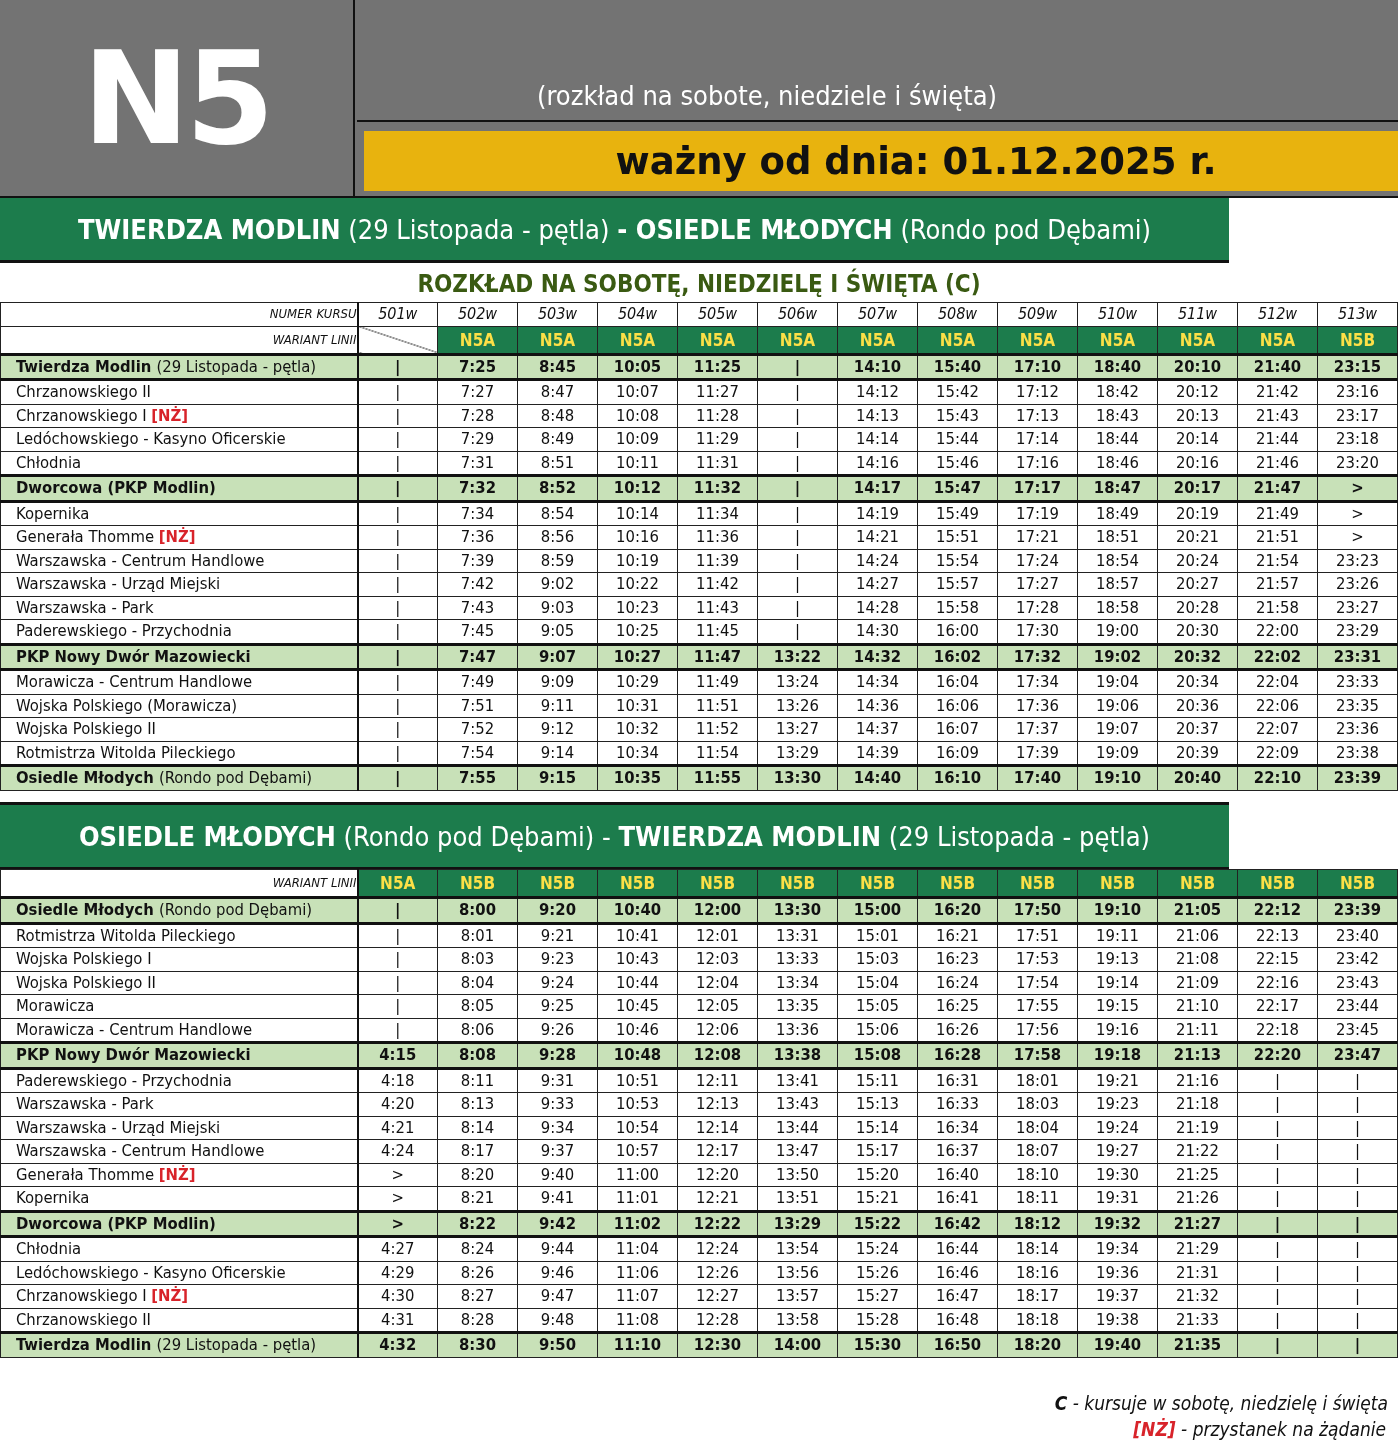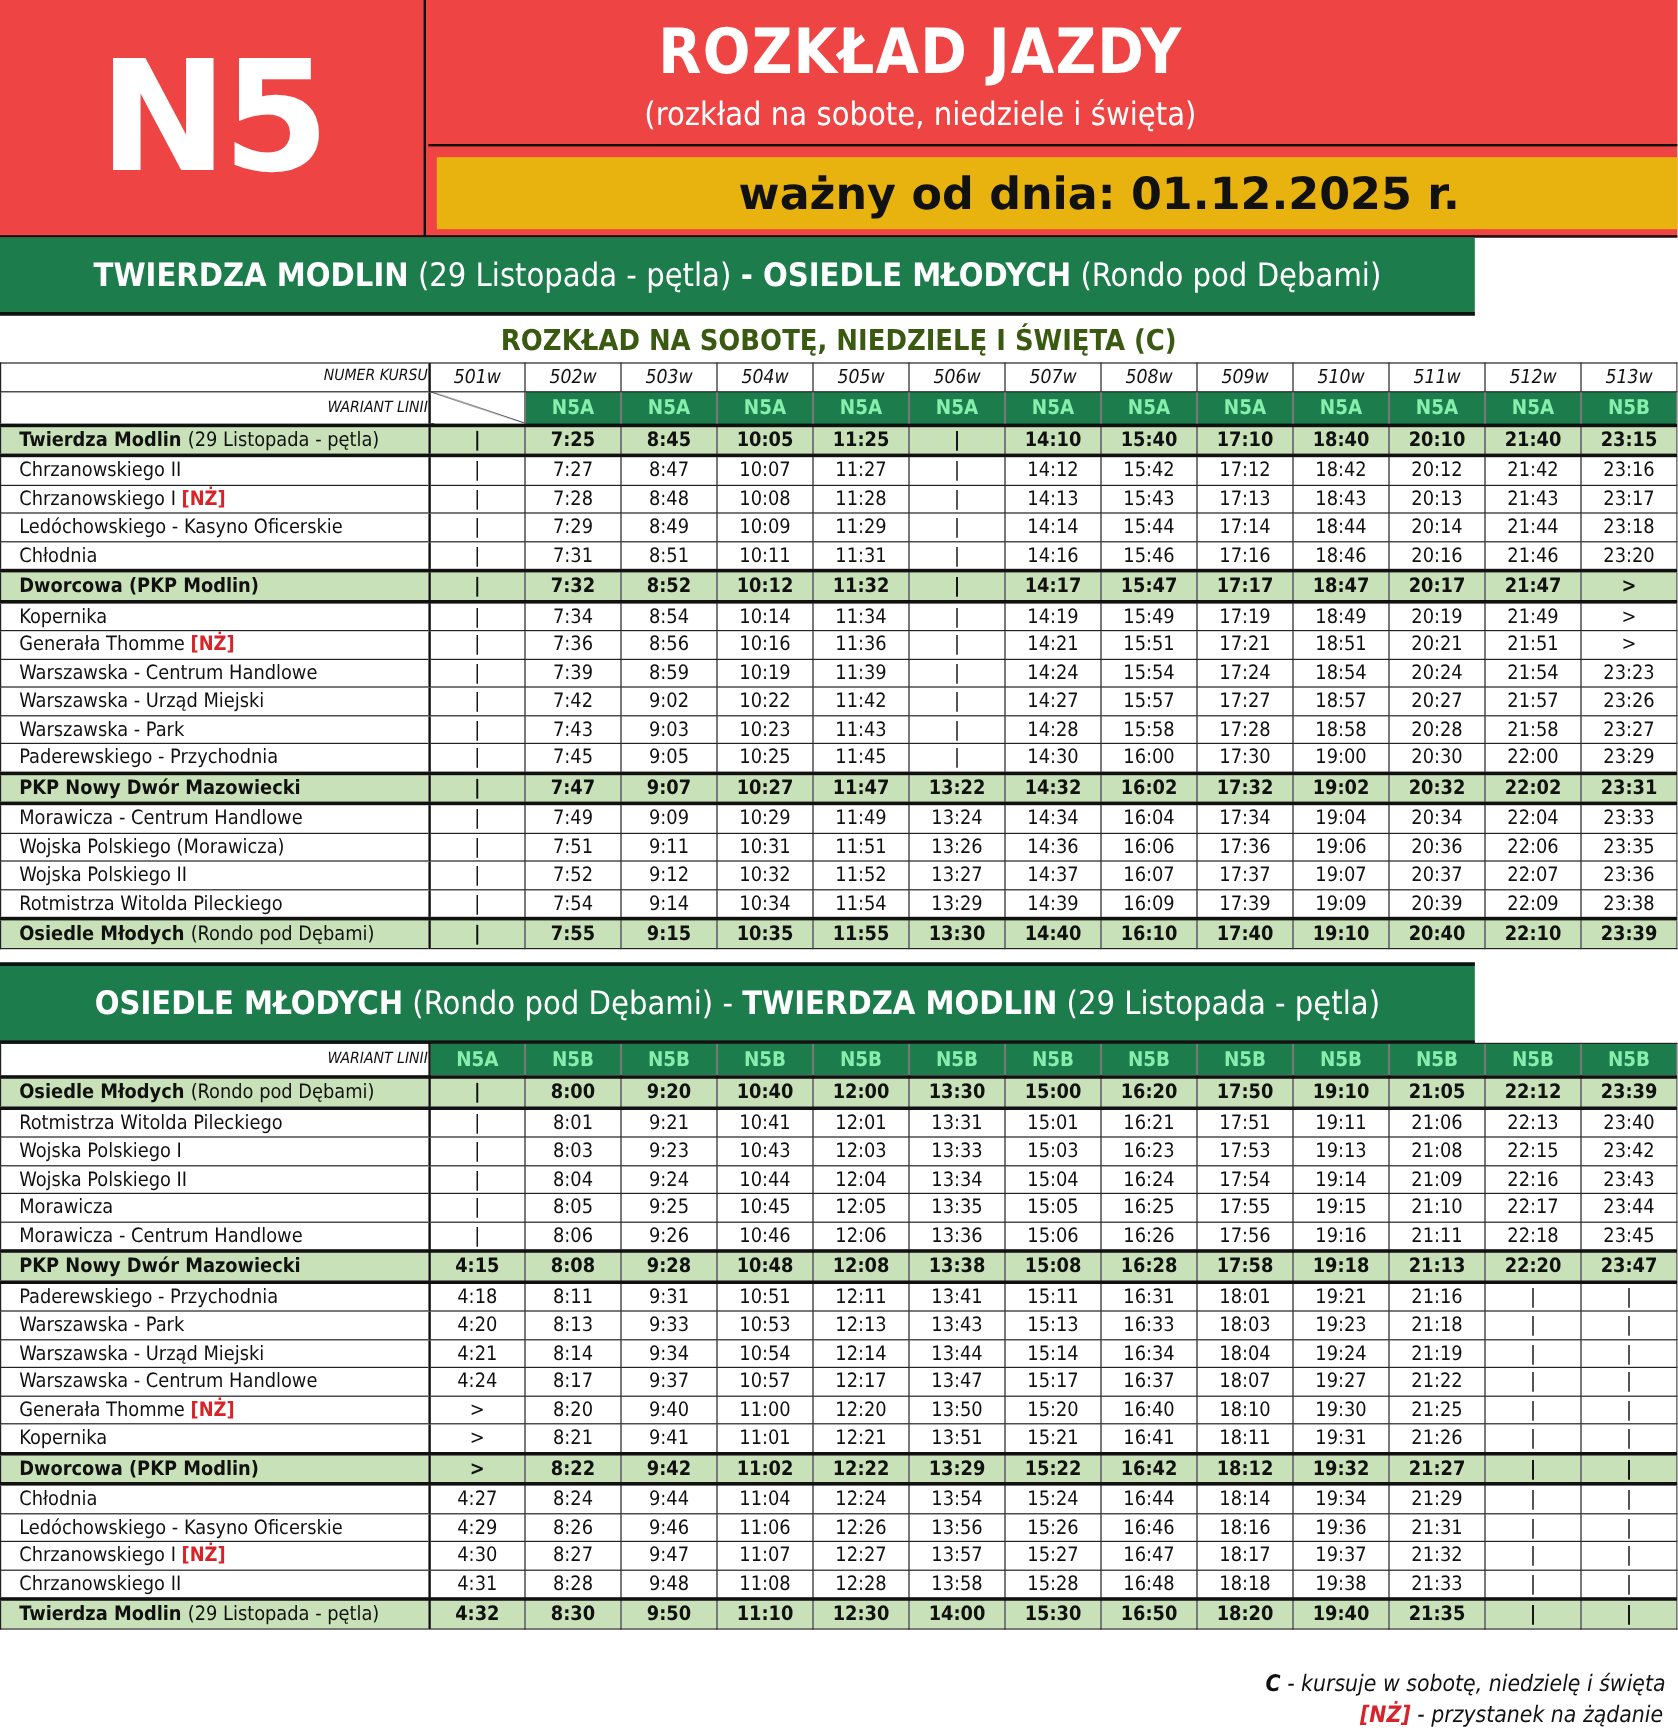--- a/index.html
+++ b/index.html
@@ -5,7 +5,7 @@
   html, body { margin:0; padding:0; background:#fff; }
   body { width:1398px; height:1446px; position:relative; overflow:hidden;
          font-family:"DejaVu Sans Condensed","DejaVu Sans", sans-serif; color:#111; }
-  .hdr { position:absolute; left:0; top:0; width:1398px; height:198px; background:#ef4444; border-bottom:2px solid #111; box-sizing:border-box; }
+  .hdr { position:absolute; left:0; top:0; width:1398px; height:198px; background:#737373; border-bottom:2px solid #111; box-sizing:border-box; }
   .hdr-line { position:absolute; left:0; top:0; width:355px; height:197px; border-right:2px solid #111; box-sizing:border-box;
               display:flex; align-items:center; justify-content:center; }
   .line-num { color:#fff; font-family:"DejaVu Sans", sans-serif; font-weight:bold; font-size:128px; letter-spacing:-4px; line-height:1; }

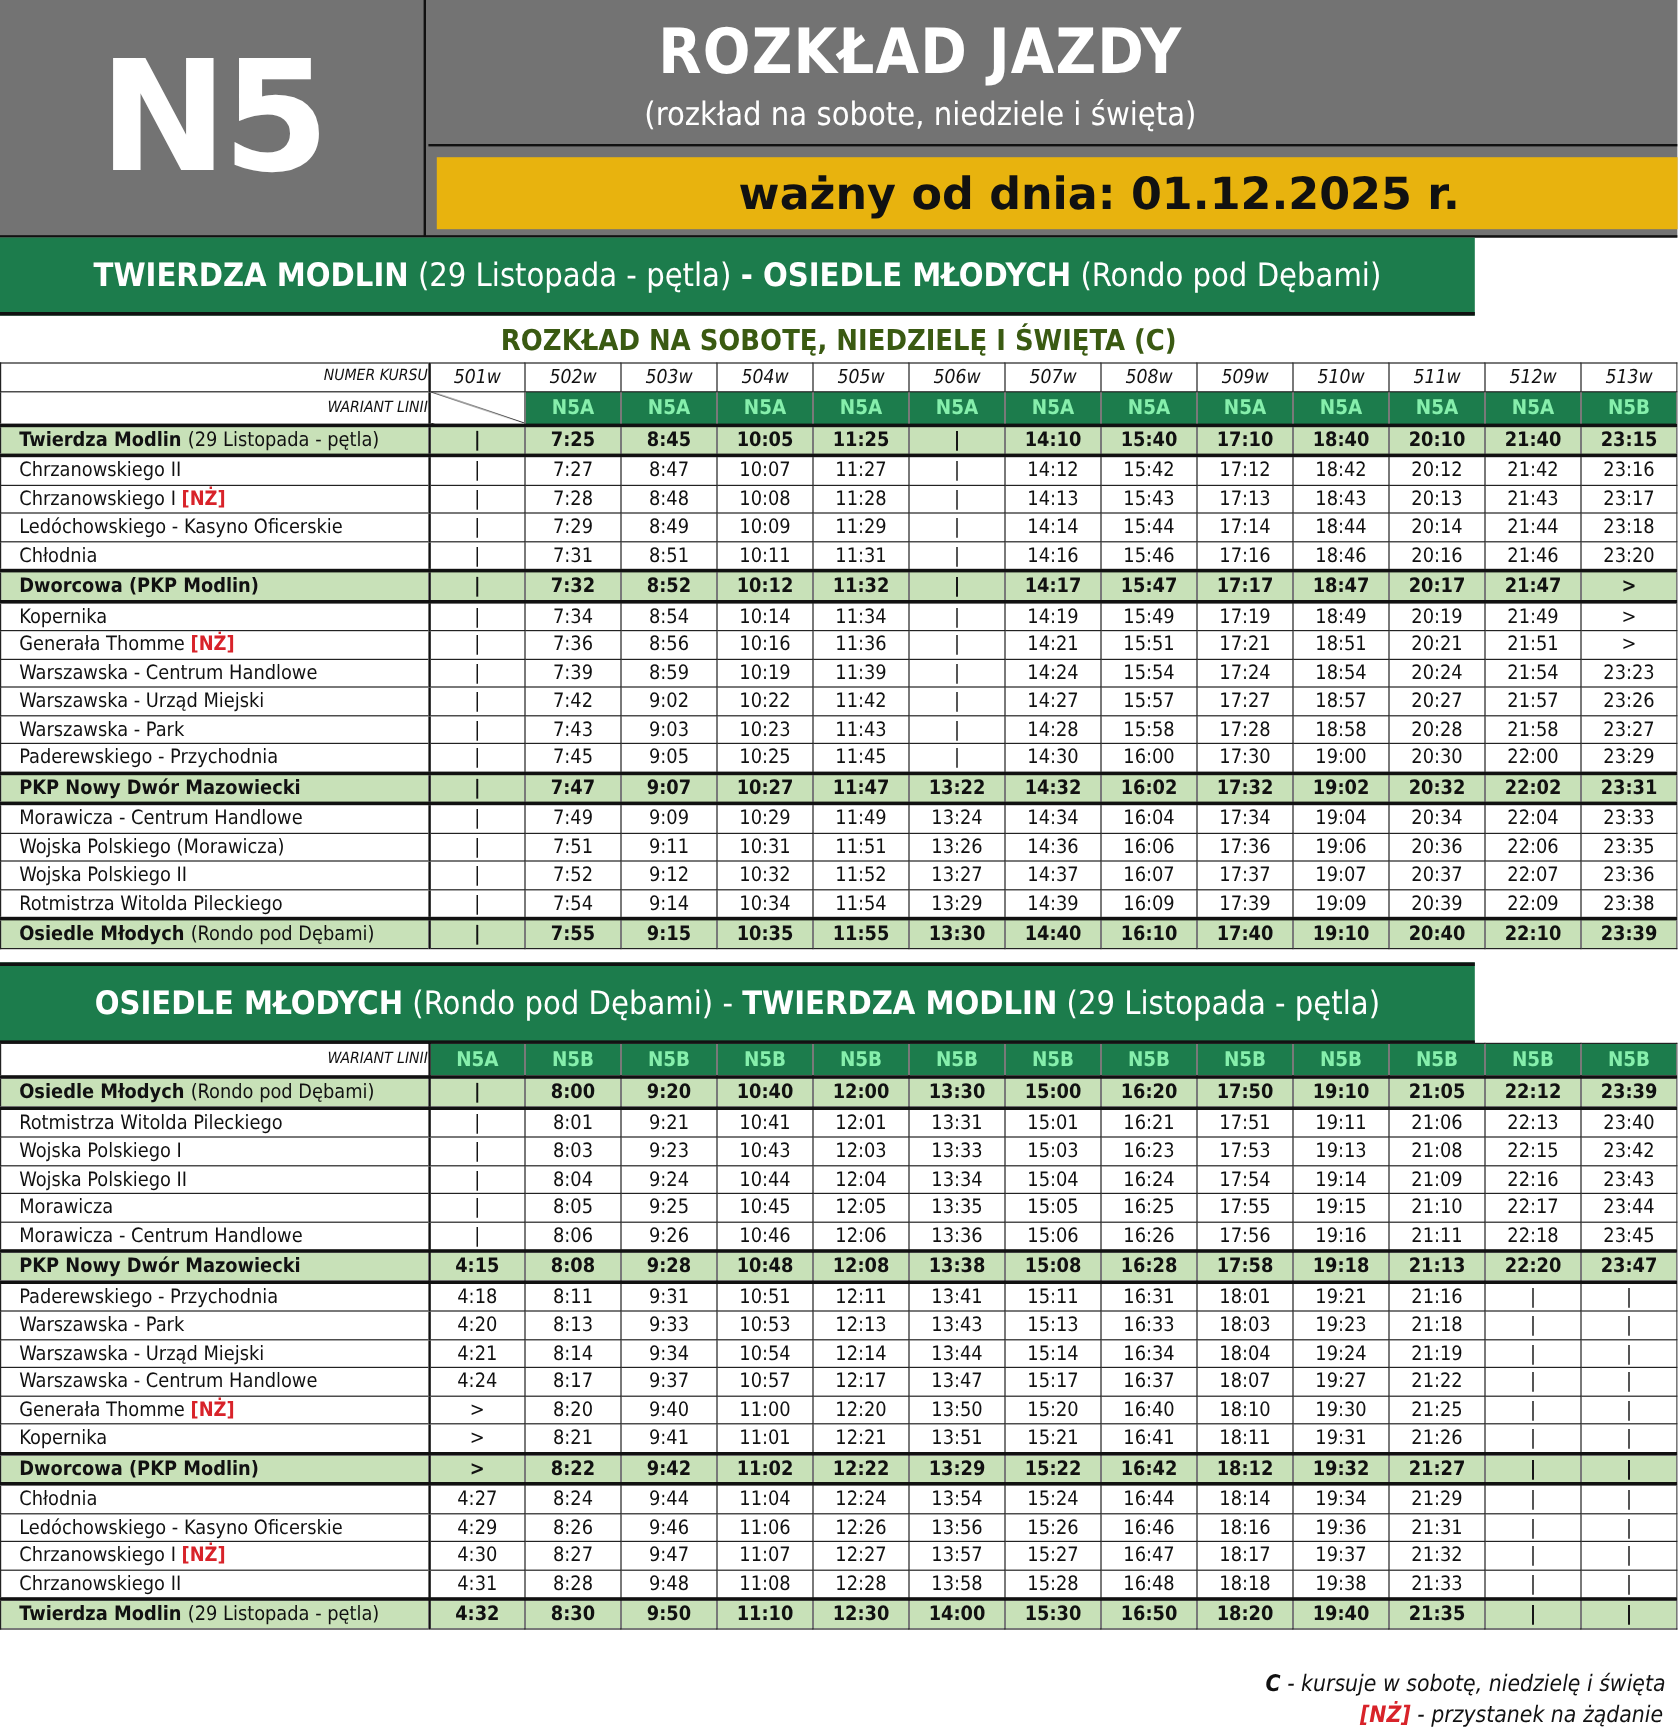--- a/index.html
+++ b/index.html
@@ -46,7 +46,6 @@
     <span class="line-num">N5</span>
   </div>
   <div class="hdr-title">
-    <div class="title-main">ROZKŁAD JAZDY</div>
     <div class="title-sub">(rozkład na sobote, niedziele i święta)</div>
   </div>
   <div class="valid">ważny od dnia: 01.12.2025 r.</div>

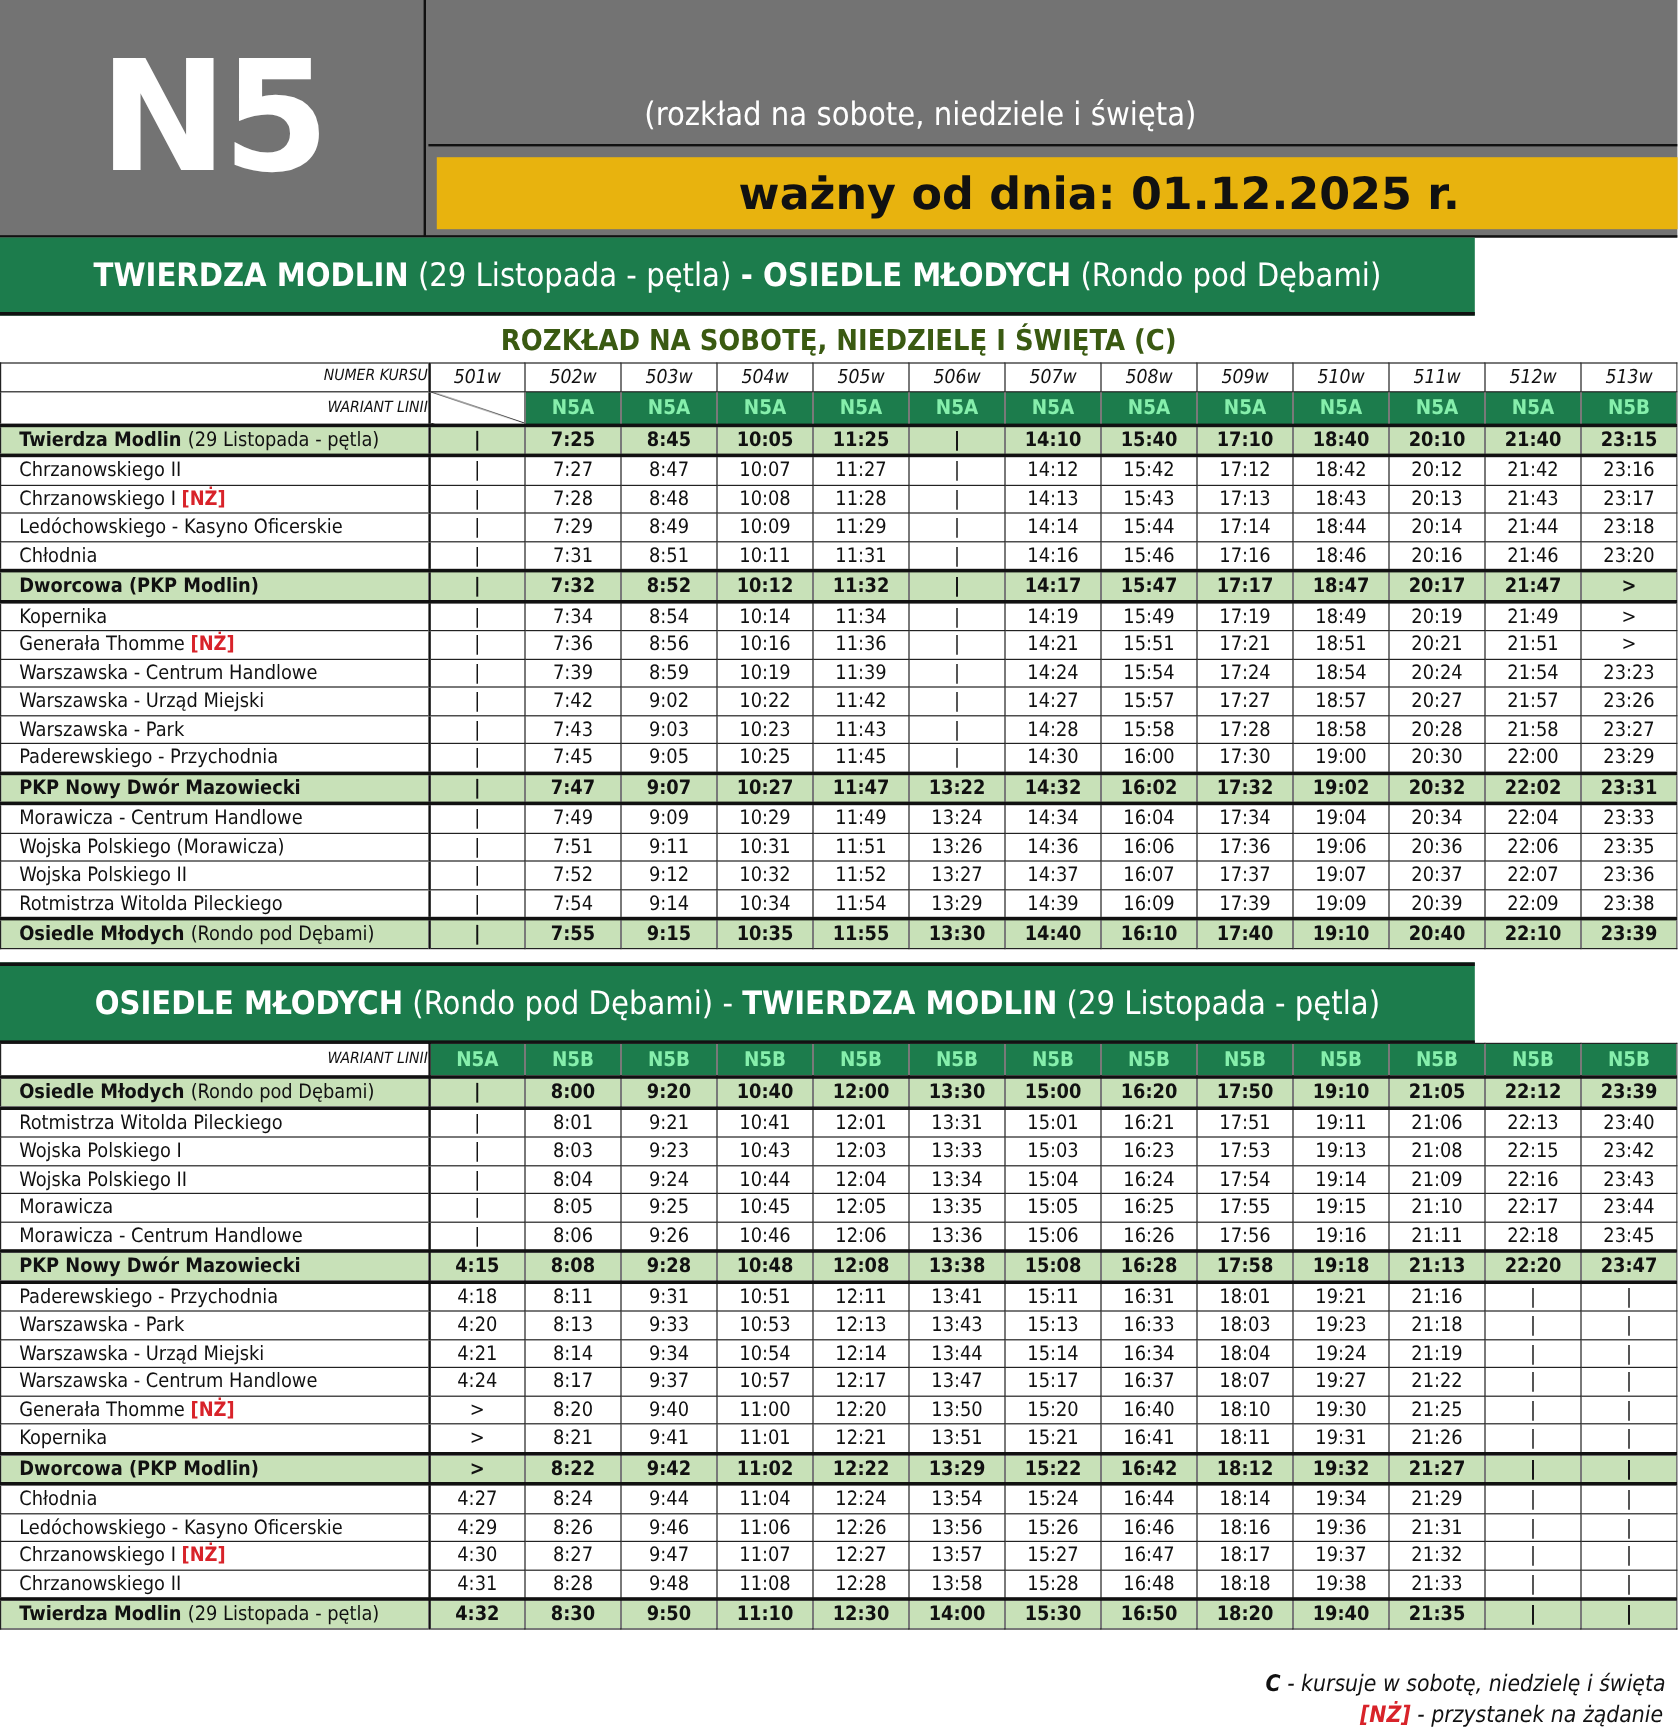--- a/index.html
+++ b/index.html
@@ -32,7 +32,7 @@
   tr.after-major { border-top:3px solid #111; }
   td.hlab { font-style:italic; font-weight:normal; font-size:13px; border-right:2px solid #111;text-align:right; }
   td.kurs { font-style:italic; font-size:16px;margin-left:12px; }
-  td.var { background:#1c7c4c; color:#86efac; font-weight:bold; font-size:17px; }
+  td.var { background:#1c7c4c; color:#fde047; font-weight:bold; font-size:17px; }
   td.diag { background:linear-gradient(to top right, transparent calc(50% - 0.7px), #222 50%, transparent calc(50% + 0.7px)); }
   .nz { color:#d8232a; font-weight:bold; }
   .legend { position:absolute; right:10px; font-style:italic; font-size:19px; text-align:right; color:#111; }

